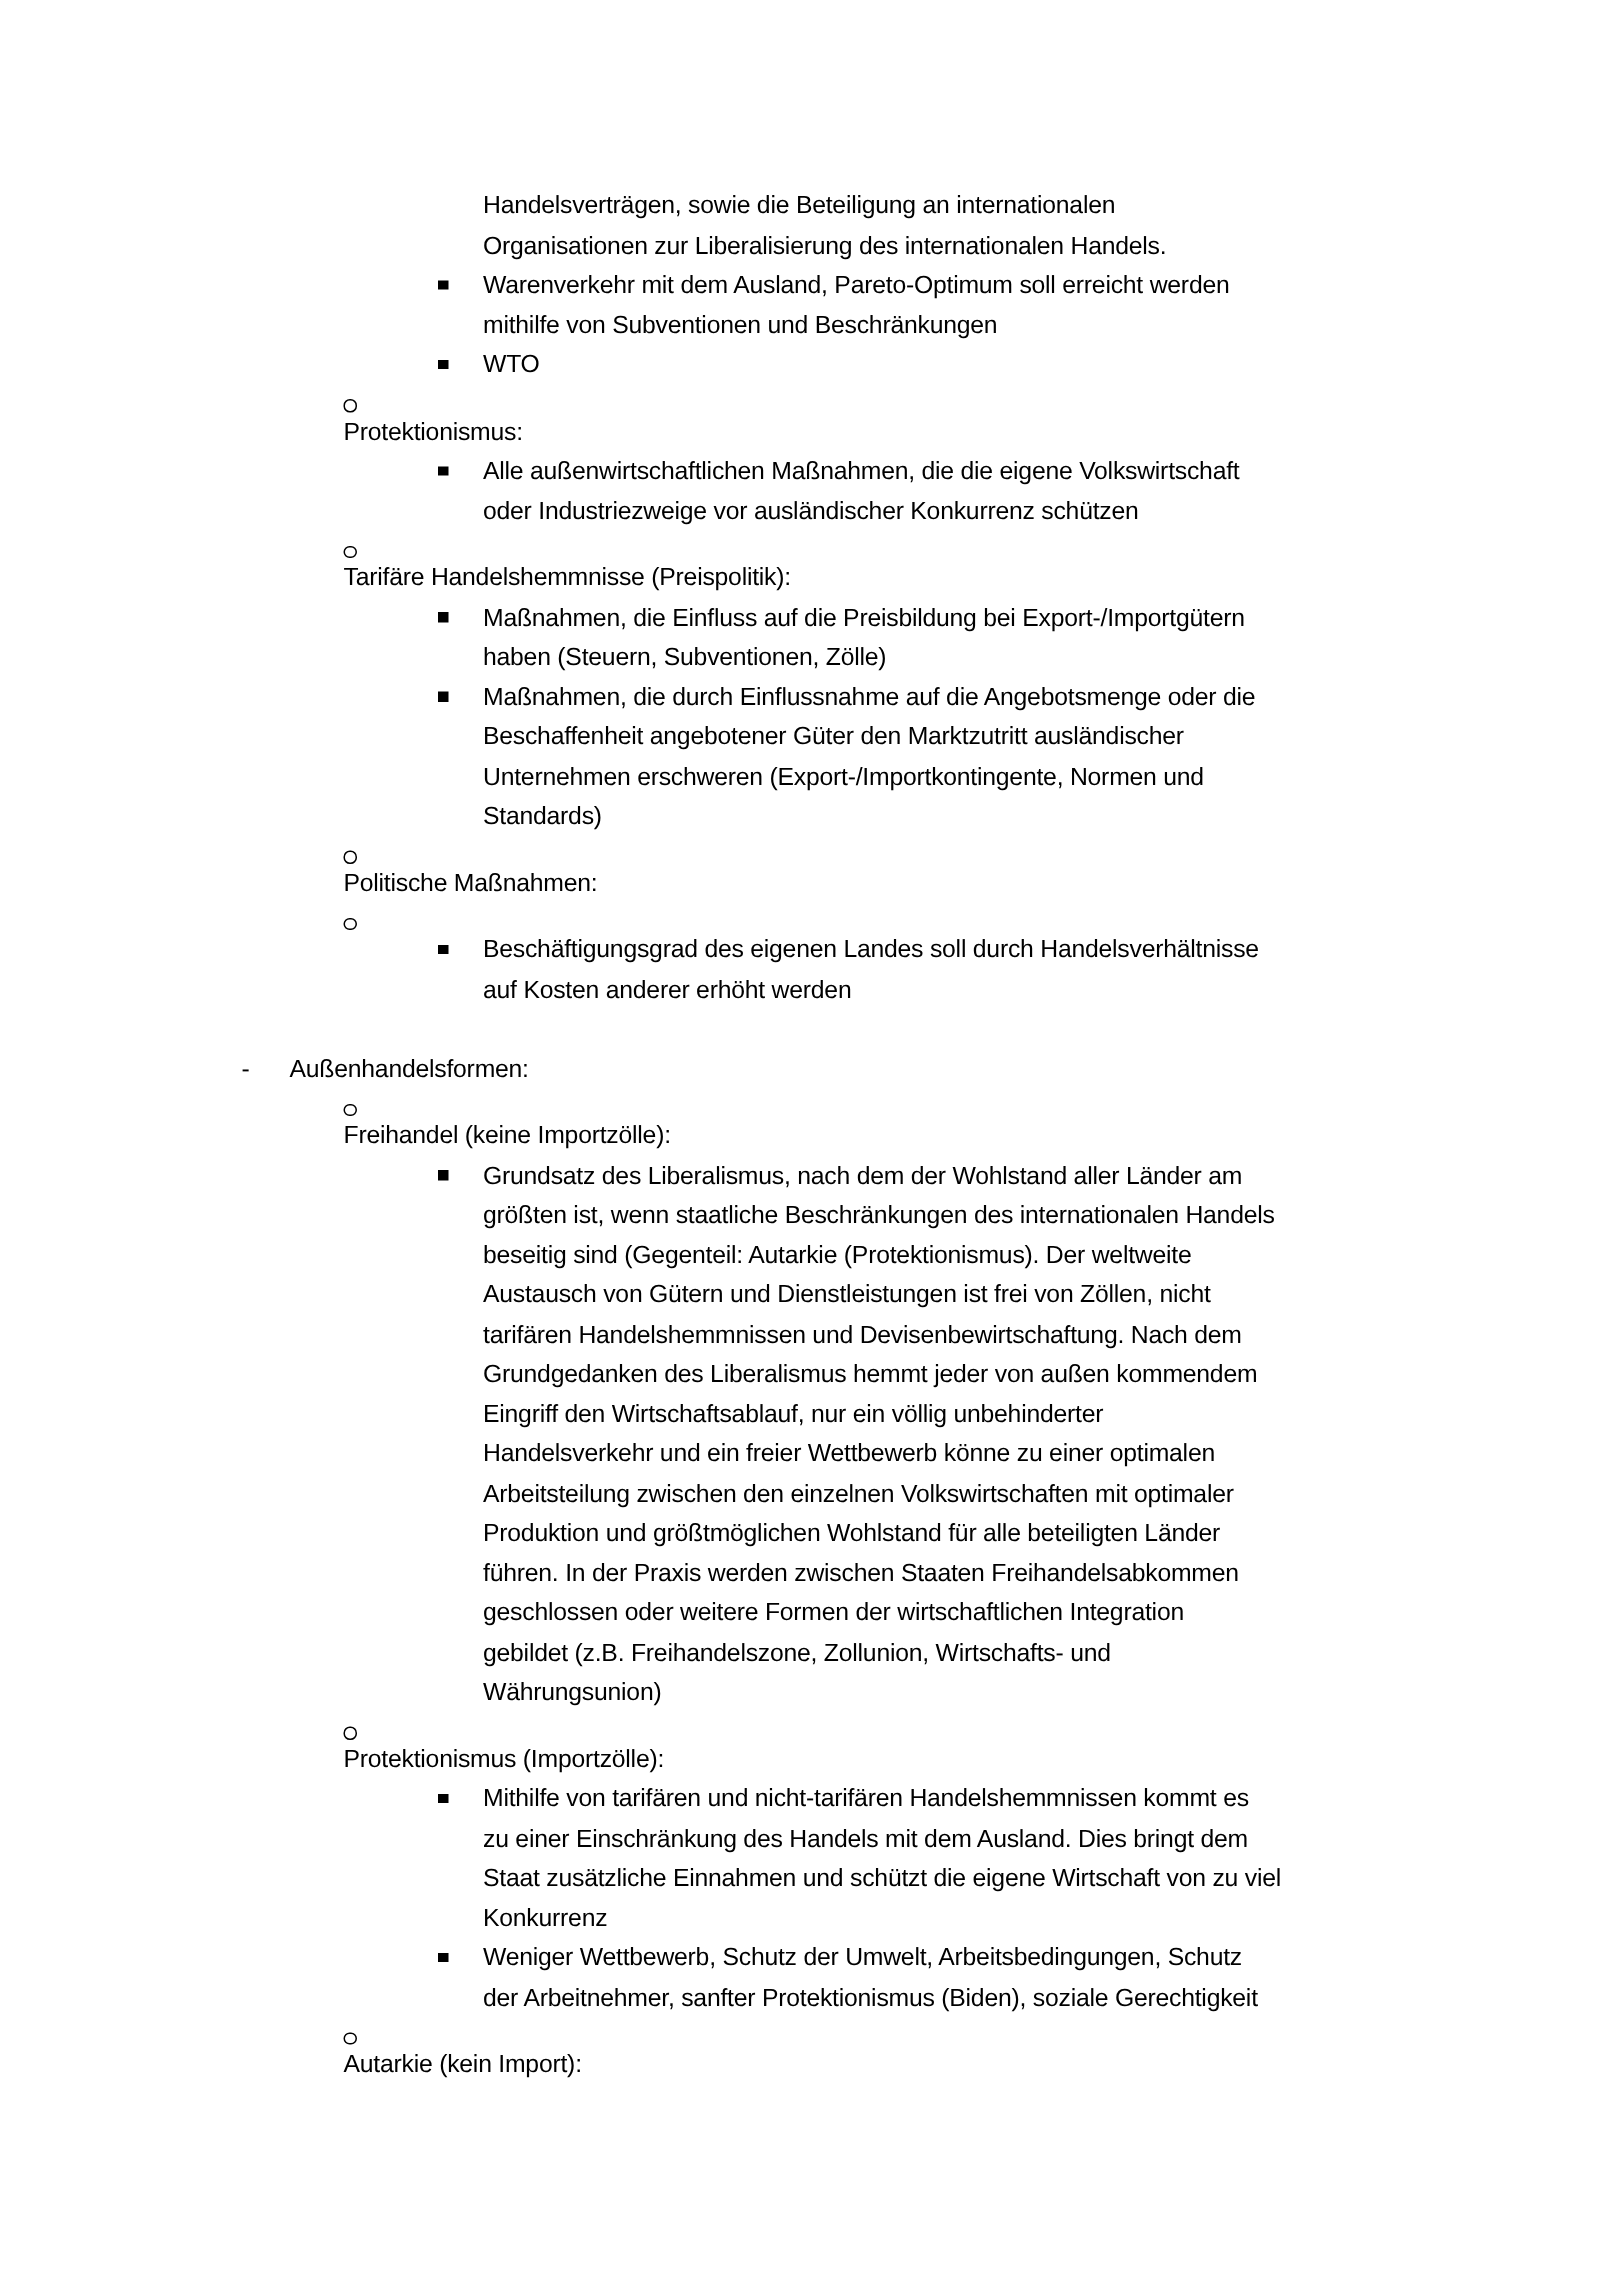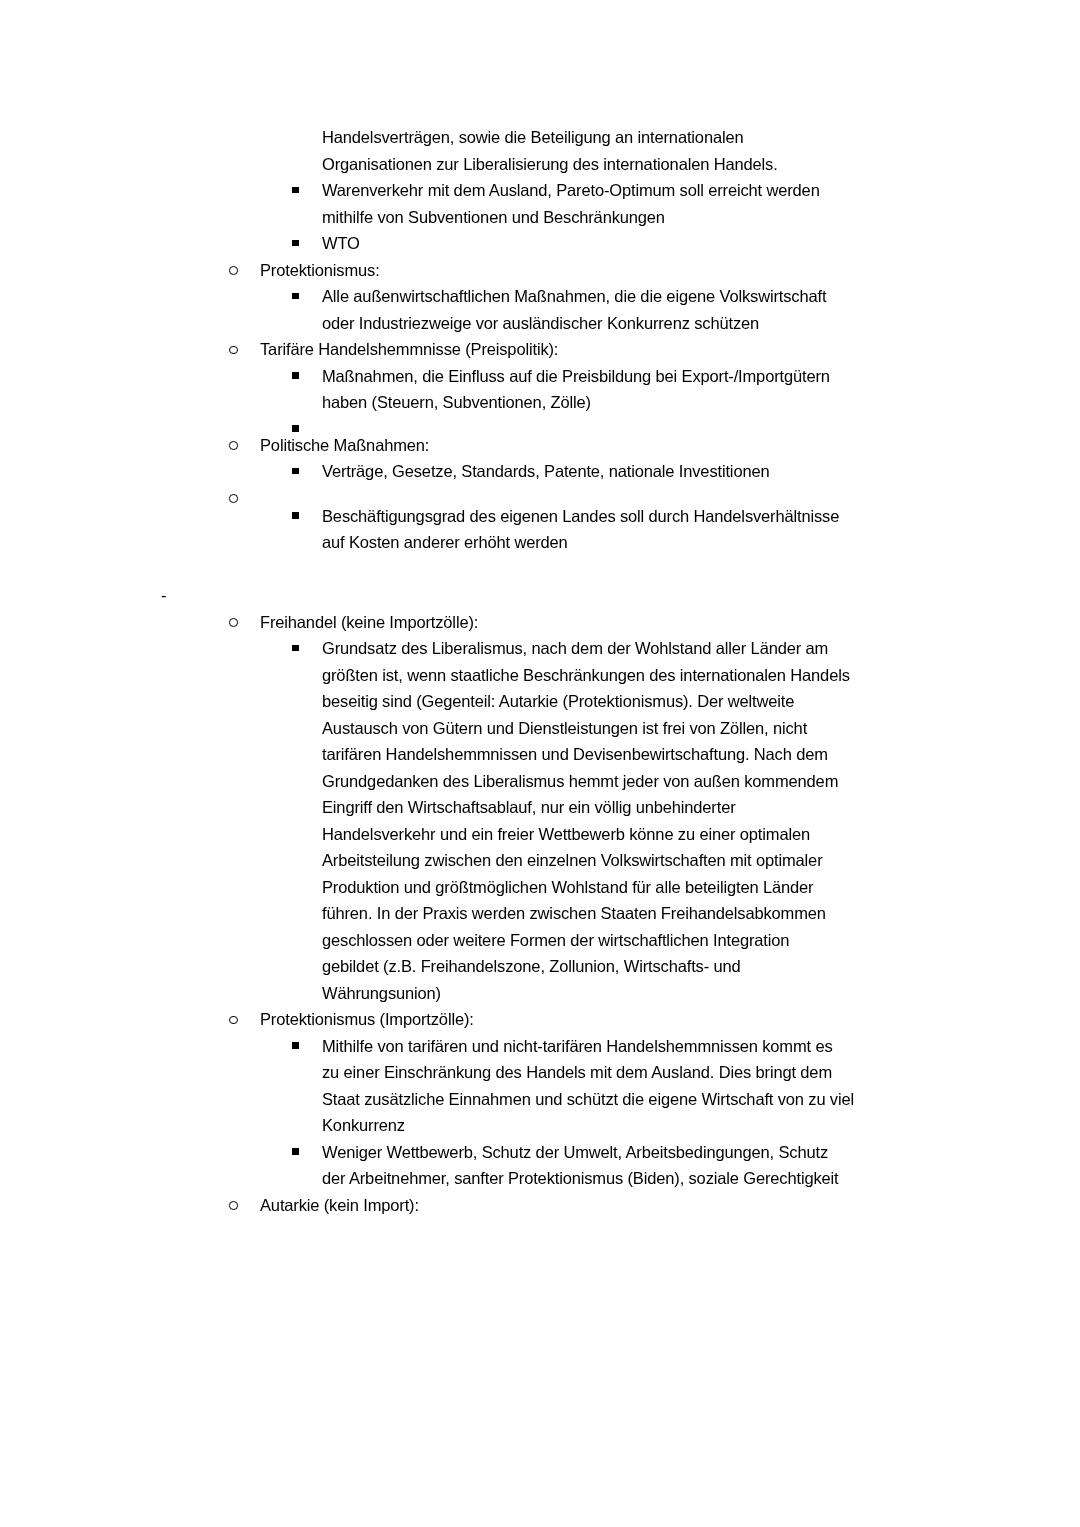--- a/index.html
+++ b/index.html
@@ -32,7 +32,7 @@
   .item.gap { margin-top: 26.5px; }
 
   .lvl1 { padding-left: 161px; }
-  .lvl2 { padding-left: 229px; }
+  .lvl2 { padding-left: 229px; flex-direction: column; }
   .lvl3 { padding-left: 292px; }
 
   .marker {

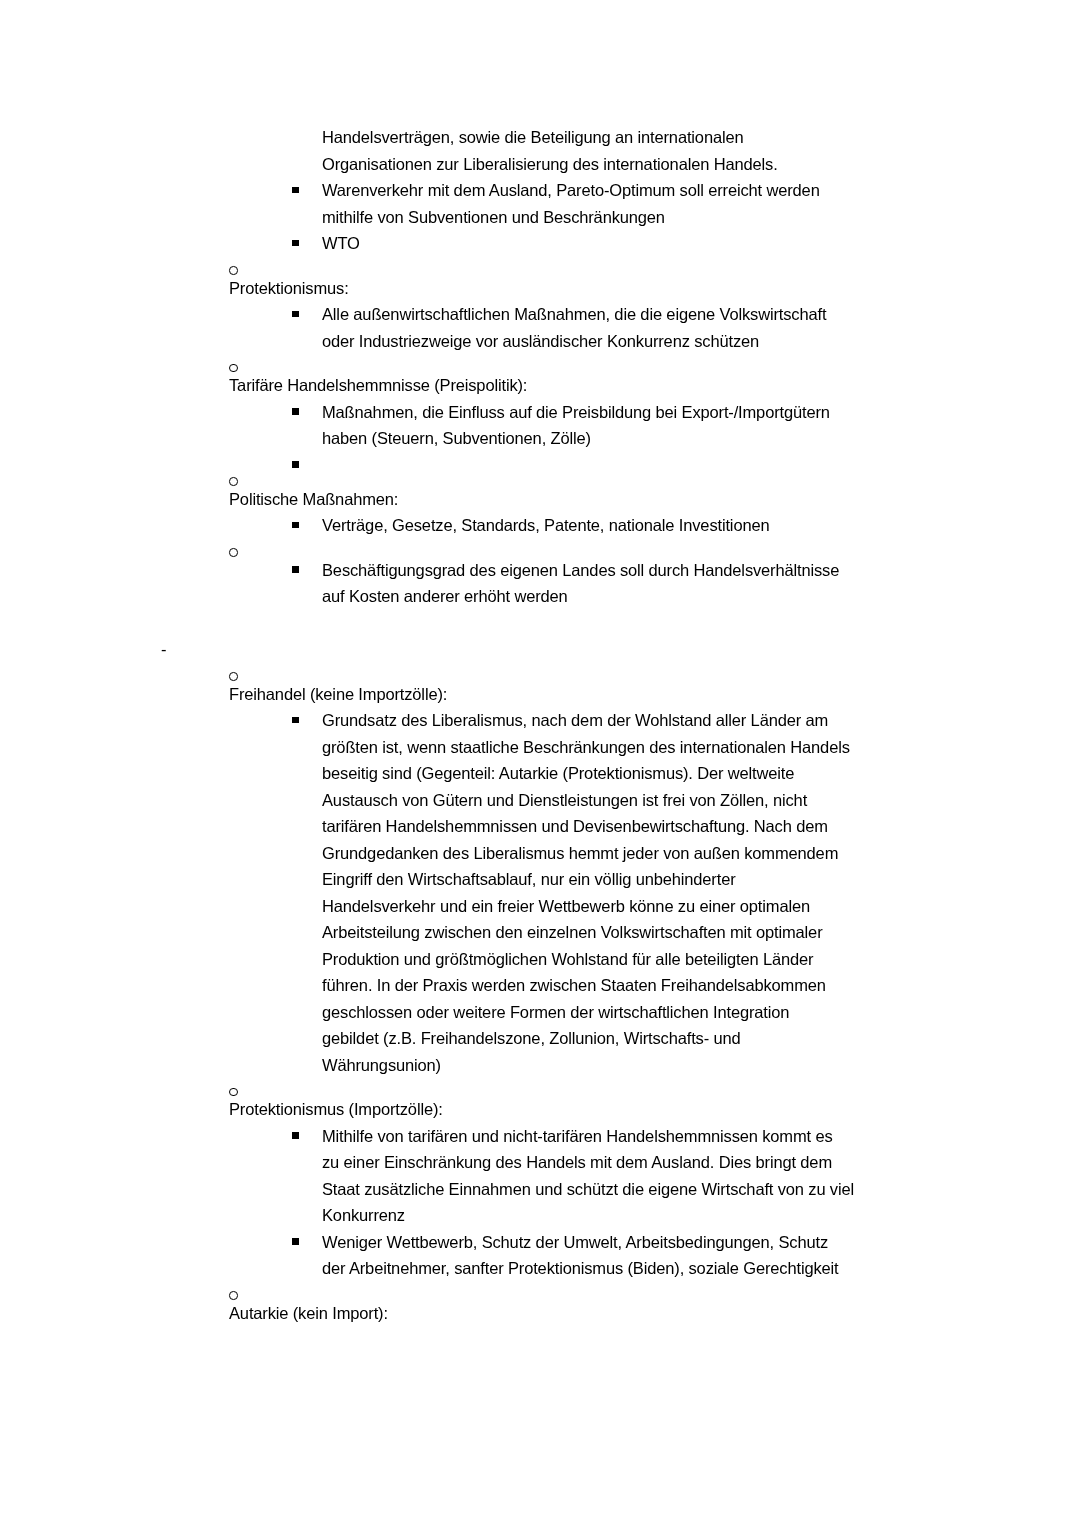--- a/index.html
+++ b/index.html
@@ -121,6 +121,10 @@
         <span class="marker">
           <i class="sq"></i>
         </span>
+        <div class="text">Maßnahmen, die durch Einflussnahme auf die Angebotsmenge oder die
+Beschaffenheit angebotener Güter den Marktzutritt ausländischer
+Unternehmen erschweren (Export-/Importkontingente, Normen und
+Standards)</div>
       </div>
       <div class="item lvl2">
         <span class="marker">

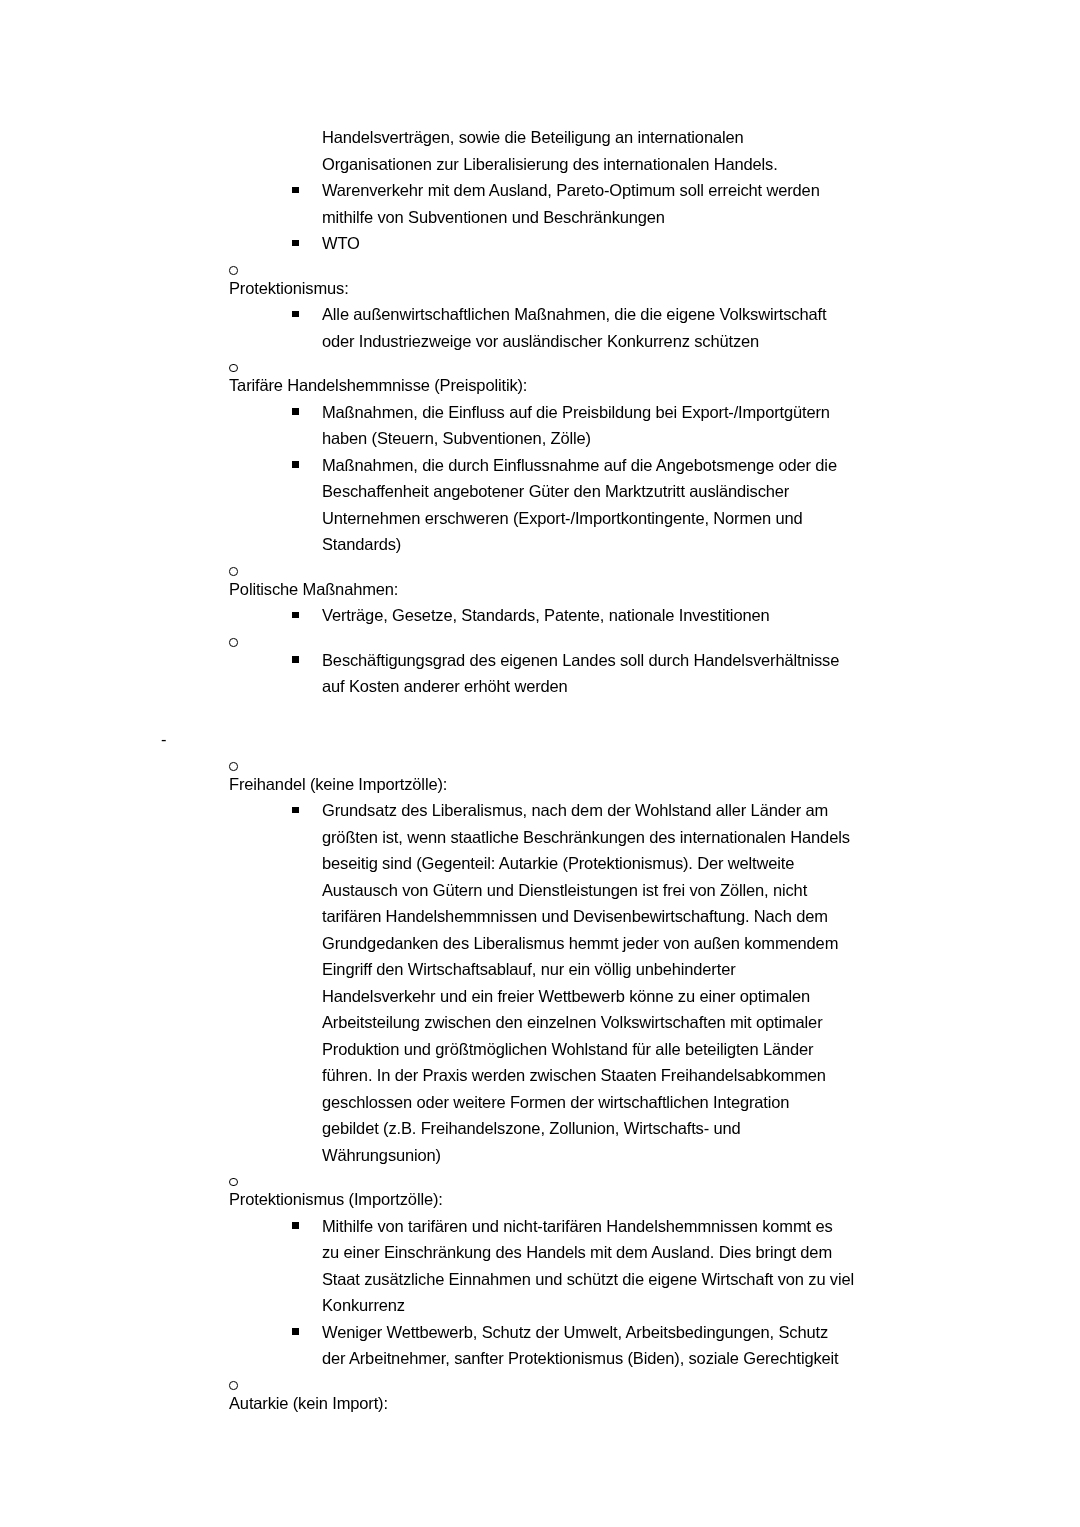--- a/index.html
+++ b/index.html
@@ -131,12 +131,6 @@
           <i class="ci"></i>
         </span>
         <div class="text">Politische Maßnahmen:</div>
-      </div>
-      <div class="item lvl3">
-        <span class="marker">
-          <i class="sq"></i>
-        </span>
-        <div class="text">Verträge, Gesetze, Standards, Patente, nationale Investitionen</div>
       </div>
       <div class="item lvl2">
         <span class="marker">

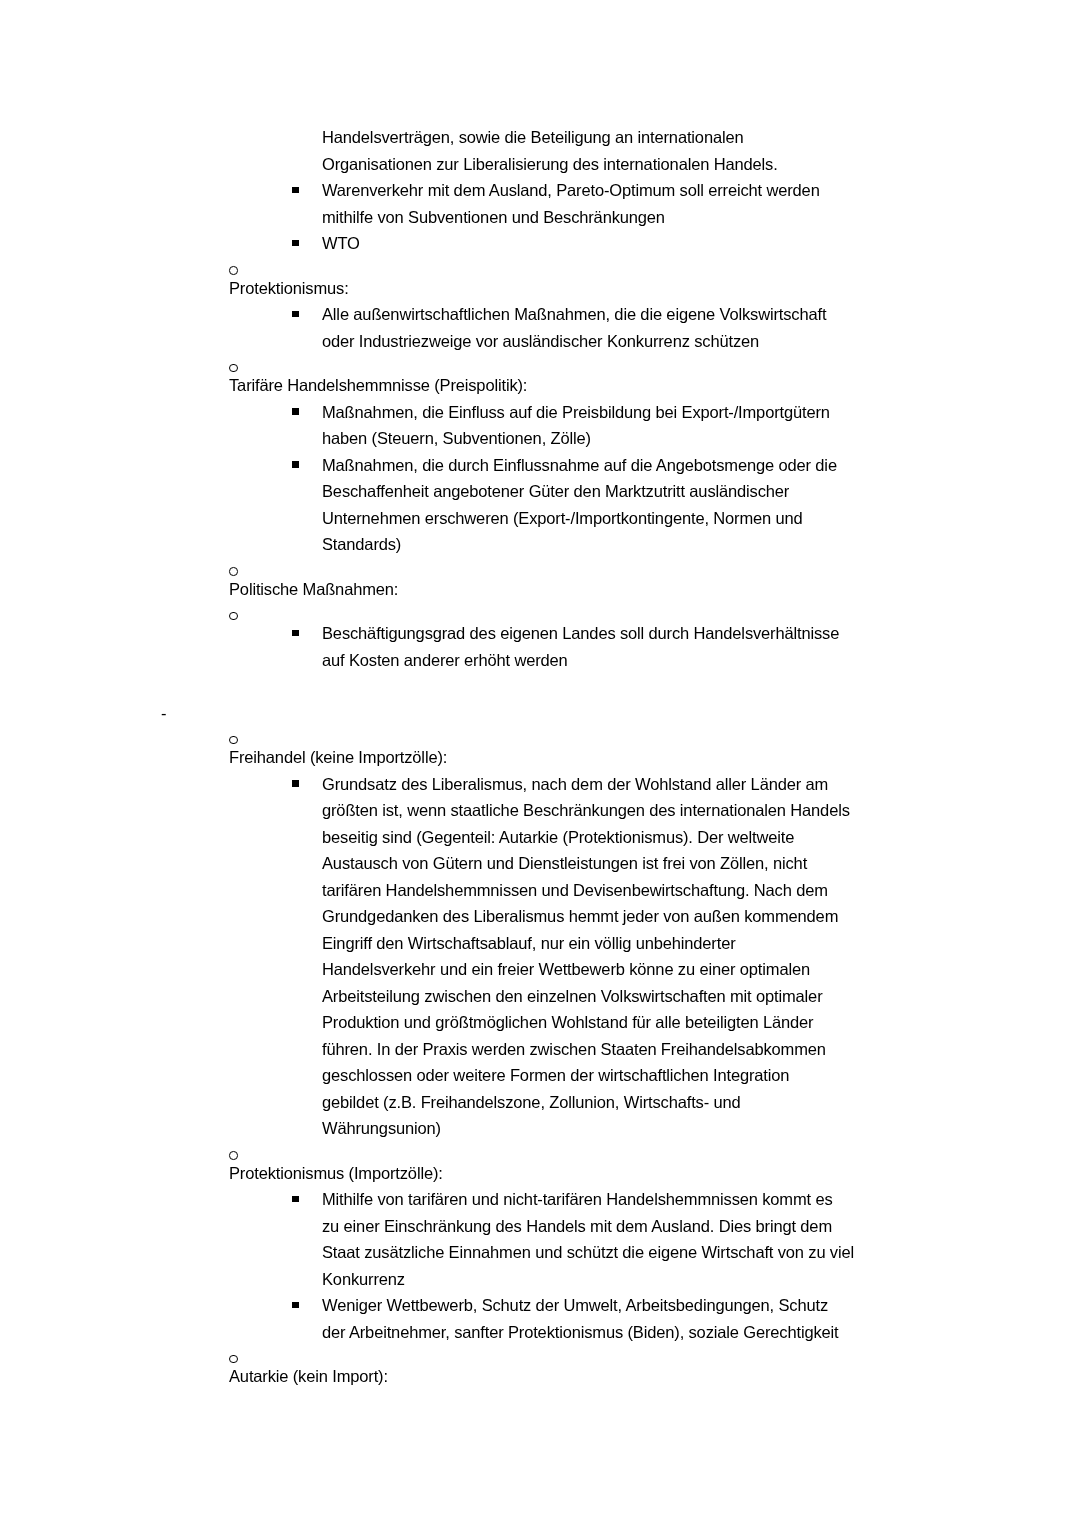--- a/index.html
+++ b/index.html
@@ -146,6 +146,7 @@
       </div>
       <div class="item lvl1 gap">
         <span class="marker">-</span>
+        <div class="text">Außenhandelsformen:</div>
       </div>
       <div class="item lvl2">
         <span class="marker">

